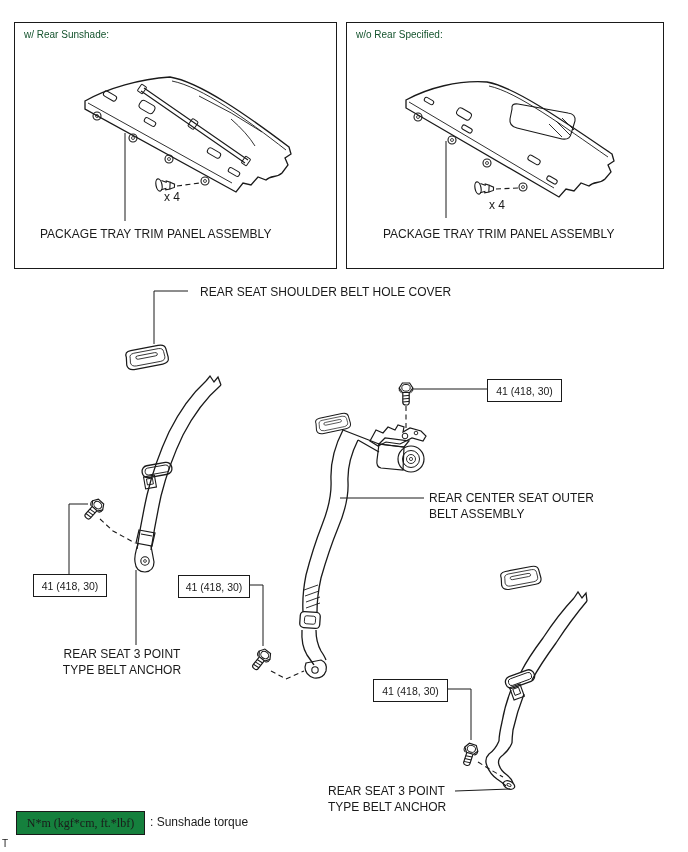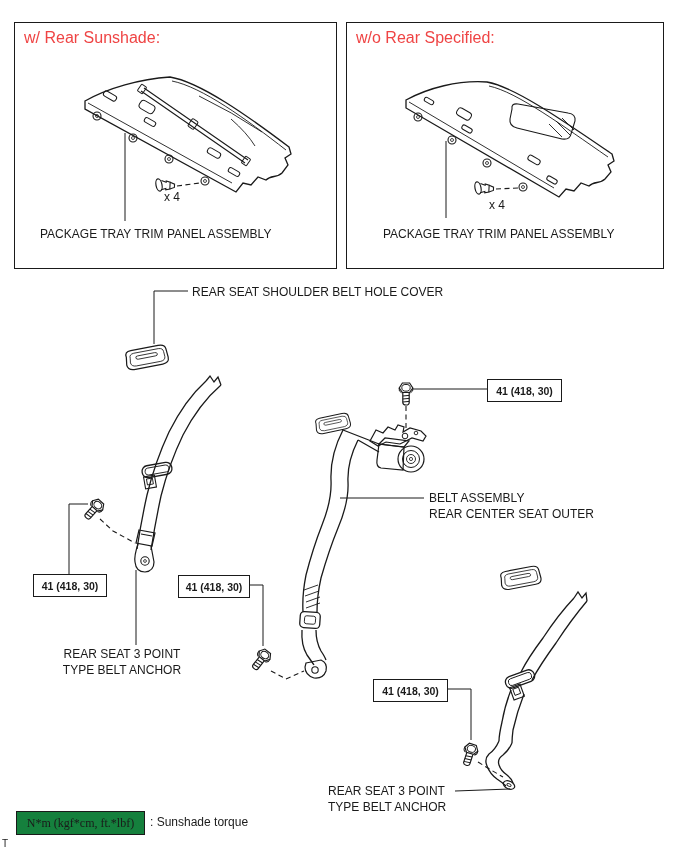--- a/index.html
+++ b/index.html
@@ -7,7 +7,7 @@
         font-family:"Liberation Sans", sans-serif;color:#1a1a1a;}
   svg{position:absolute;left:0;top:0;}
   .lbl{position:absolute;font-size:12px;line-height:16px;white-space:nowrap;color:#1a1a1a;}
-  .hdr{position:absolute;font-size:16px;white-space:nowrap;color:#ef4444;}
+  .hdr{position:absolute;font-size:10px;white-space:nowrap;color:#14532d;}
   .frame{position:absolute;border:1.6px solid #1a1a1a;background:transparent;}
   .callout{position:absolute;border:1.3px solid #1a1a1a;display:flex;align-items:center;
            justify-content:center;font-size:10.5px;white-space:nowrap;background:#fff;font-weight:bold;}

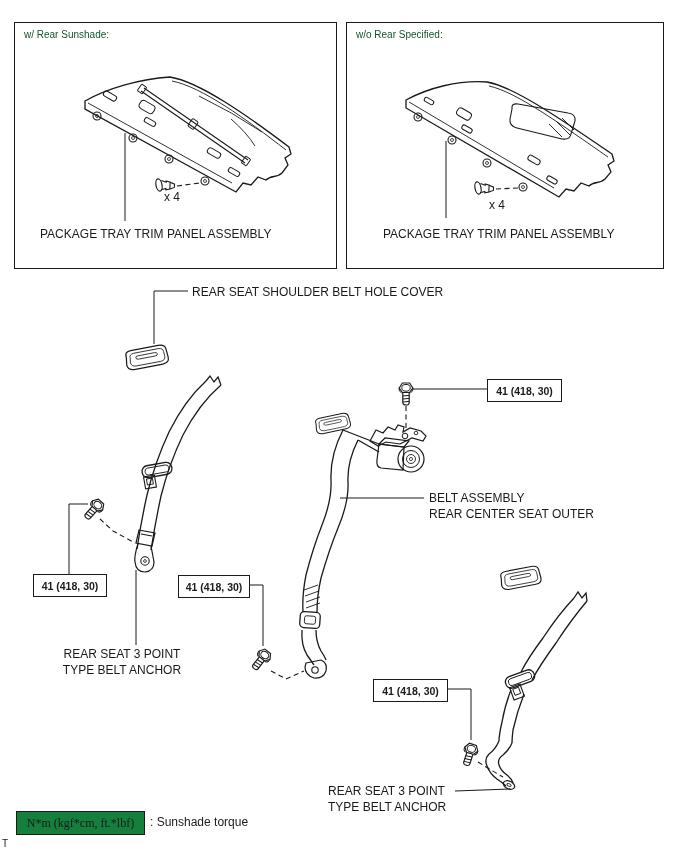--- a/index.html
+++ b/index.html
@@ -202,7 +202,7 @@
   <div class="lbl" style="left:40px;top:226px;">PACKAGE TRAY TRIM PANEL ASSEMBLY</div>
   <div class="lbl" style="left:383px;top:226px;">PACKAGE TRAY TRIM PANEL ASSEMBLY</div>
 
-  <div class="lbl" style="left:192px;top:284px;">REAR SEAT SHOULDER BELT HOLE COVER</div>
+  <div class="lbl" style="left:200px;top:284px;">REAR SEAT SHOULDER BELT HOLE COVER</div>
 
   <div class="lbl" style="left:429px;top:490px;">
     <div>BELT ASSEMBLY</div>

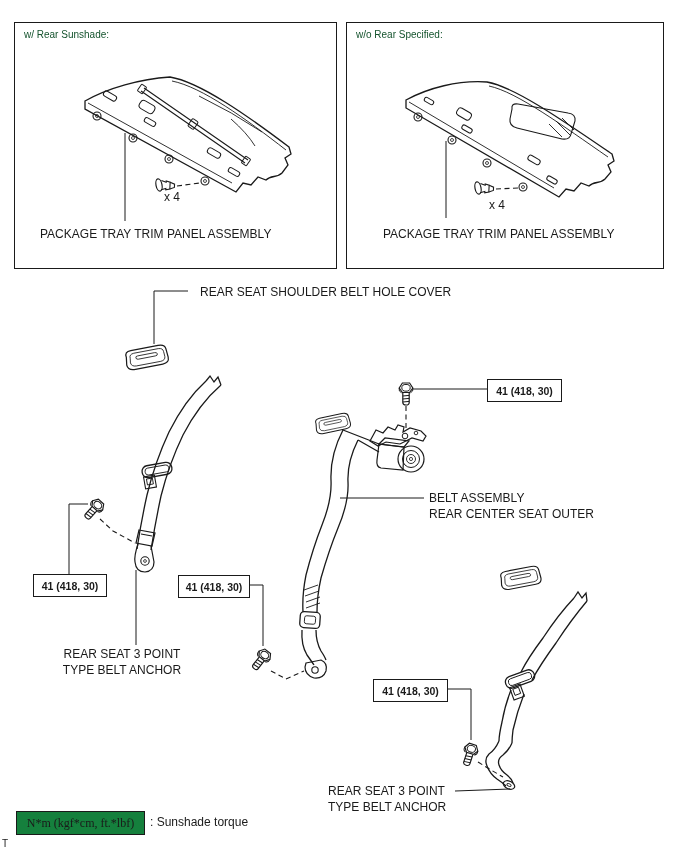--- a/index.html
+++ b/index.html
@@ -10,7 +10,7 @@
   .hdr{position:absolute;font-size:10px;white-space:nowrap;color:#14532d;}
   .frame{position:absolute;border:1.6px solid #1a1a1a;background:transparent;}
   .callout{position:absolute;border:1.3px solid #1a1a1a;display:flex;align-items:center;
-           justify-content:center;font-size:10.5px;white-space:nowrap;background:#fff;font-weight:bold;}
+           justify-content:center;font-size:10.5px;white-space:nowrap;background:#fff;}
   .legendbox{position:absolute;border:1.3px solid #1a1a1a;display:flex;align-items:center;
            justify-content:center;font-size:12px;white-space:nowrap;background:#15803d;font-family:Liberation Serif, serif;}
   .small{font-size:10px;}

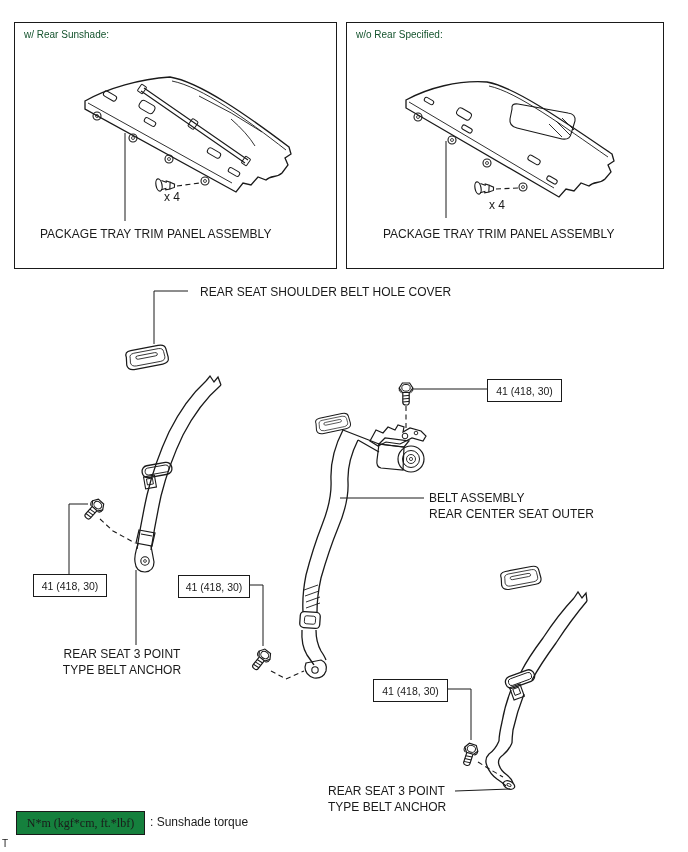--- a/index.html
+++ b/index.html
@@ -205,8 +205,8 @@
   <div class="lbl" style="left:200px;top:284px;">REAR SEAT SHOULDER BELT HOLE COVER</div>
 
   <div class="lbl" style="left:429px;top:490px;">
+    <div>REAR CENTER SEAT OUTER</div>
     <div>BELT ASSEMBLY</div>
-    <div>REAR CENTER SEAT OUTER</div>
   </div>
 
   <div class="lbl" style="left:52px;top:646px;width:140px;text-align:center;">

